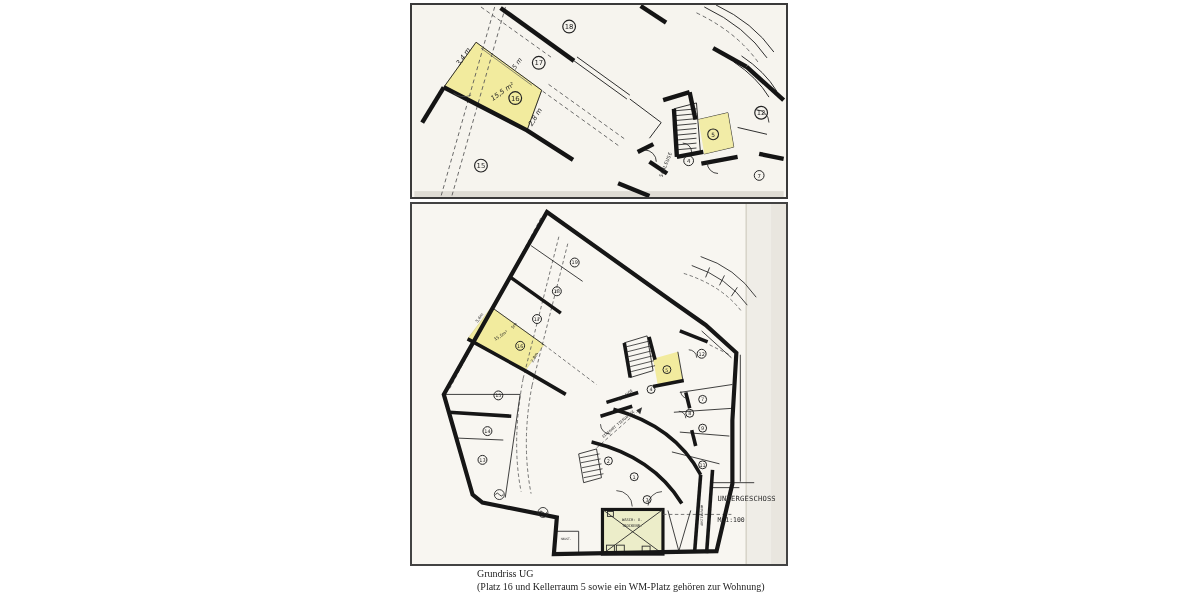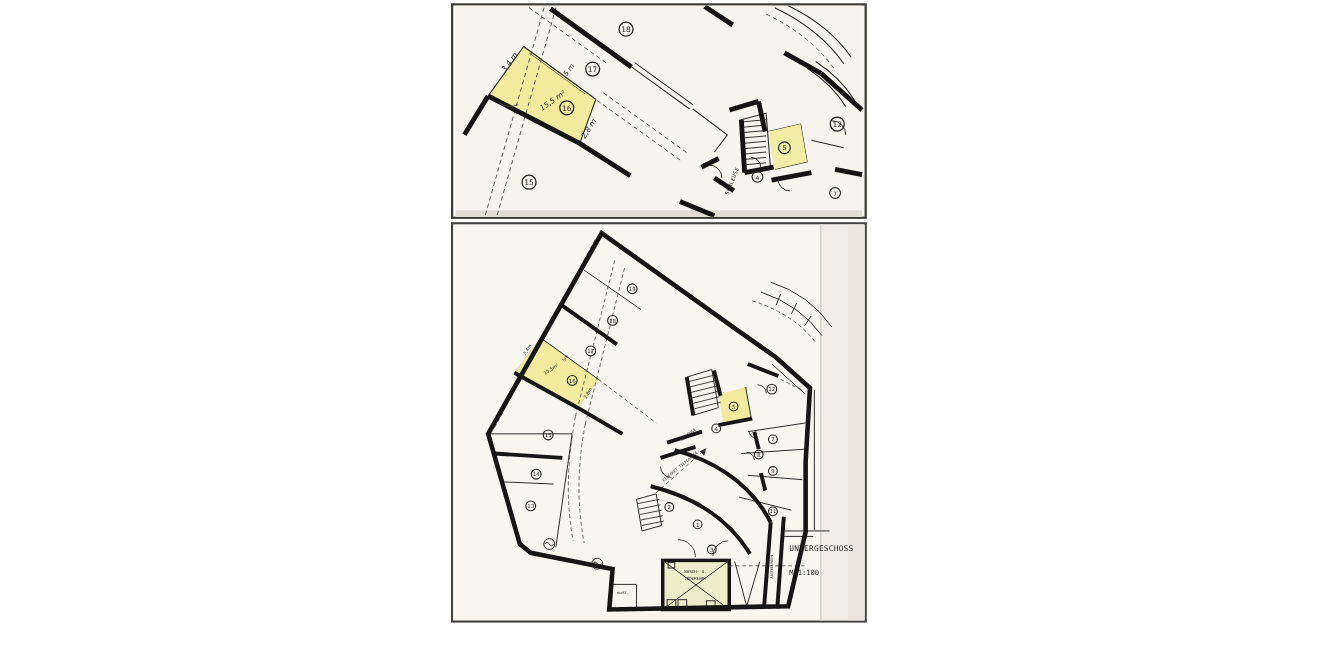--- a/index.html
+++ b/index.html
@@ -315,6 +315,7 @@
 </div>
 
 <div id="caption">
+  <div>Grundriss UG</div>
 </div>
 
 </body></html>

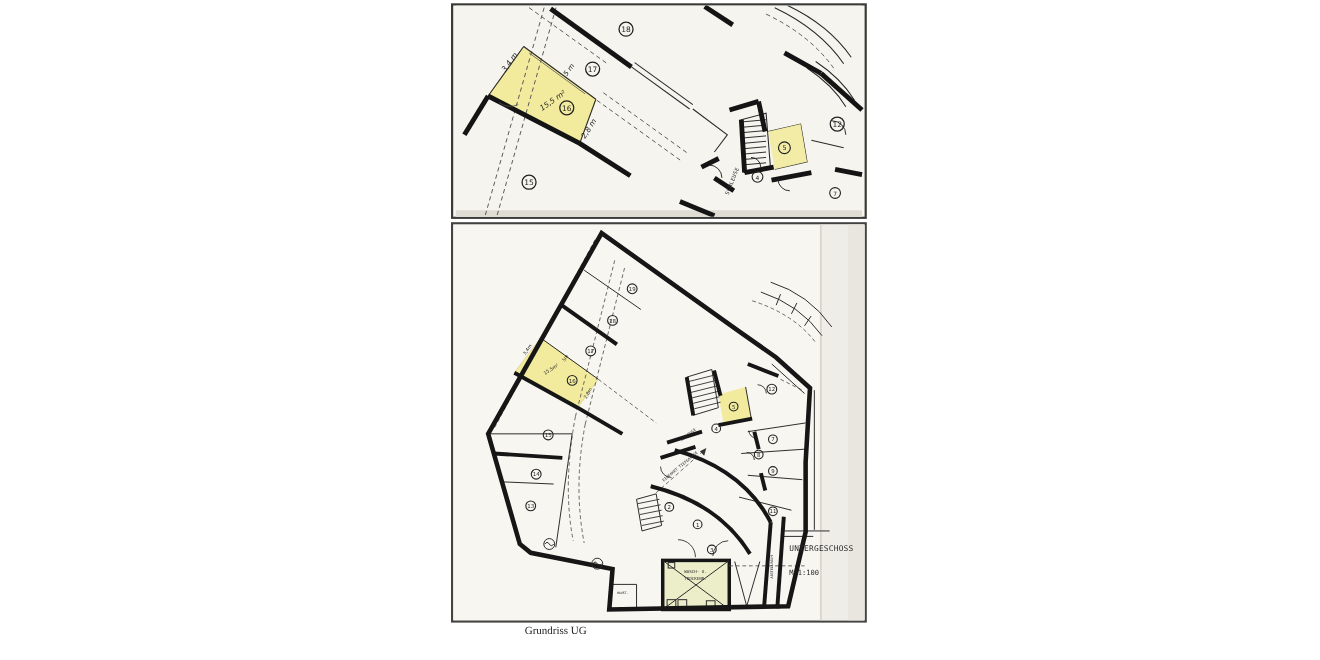--- a/index.html
+++ b/index.html
@@ -316,6 +316,7 @@
 
 <div id="caption">
   <div>Grundriss UG</div>
+  <div>(Platz 16 und Kellerraum 5 sowie ein WM-Platz gehören zur Wohnung)</div>
 </div>
 
 </body></html>

